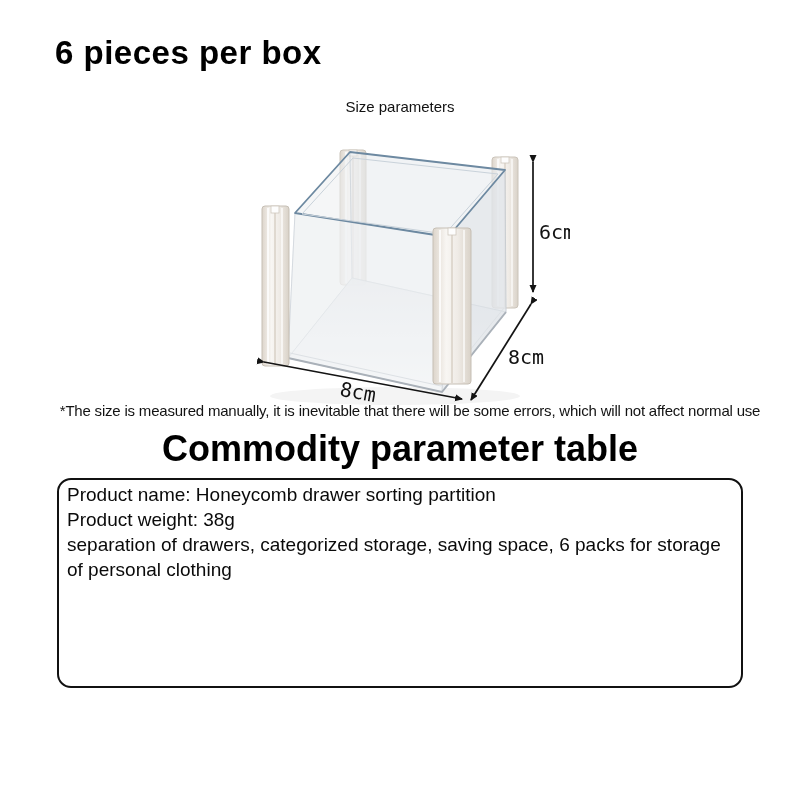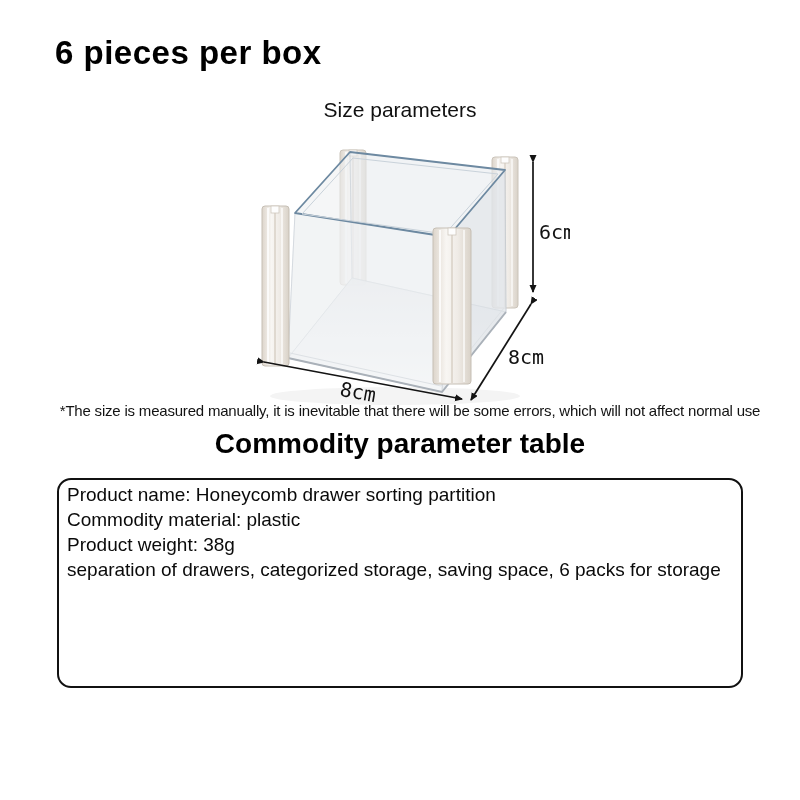--- a/index.html
+++ b/index.html
@@ -28,7 +28,7 @@
     top: 98px;
     width: 800px;
     text-align: center;
-    font-size: 21px;
+    font-size: 15px;
     color: #111;
   }
   .diagram-wrap {

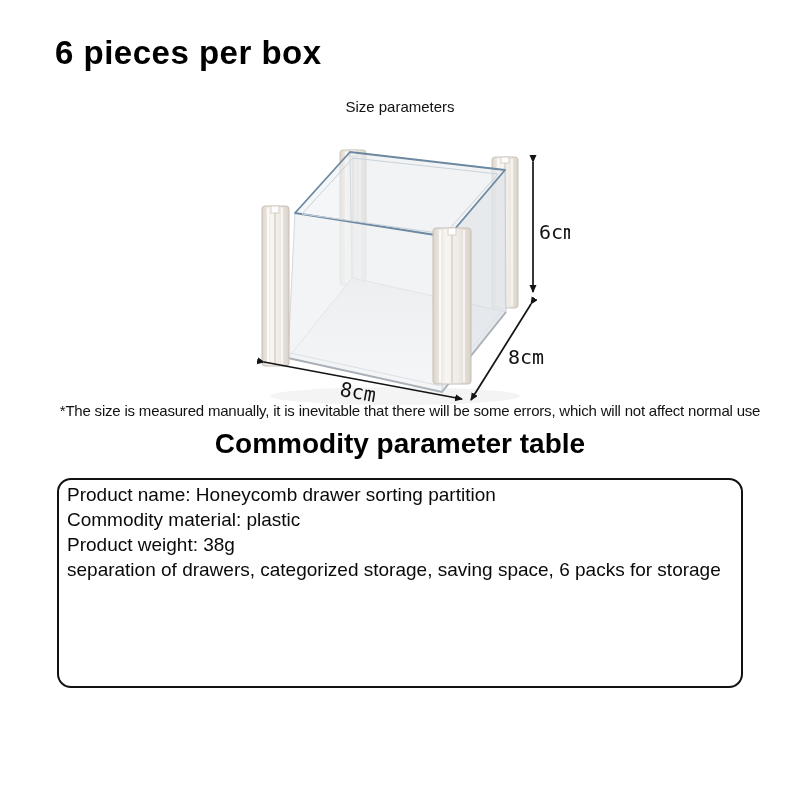--- a/index.html
+++ b/index.html
@@ -54,7 +54,7 @@
     top: 428px;
     width: 800px;
     text-align: center;
-    font-size: 28px;
+    font-size: 36px;
     font-weight: bold;
     color: #000;
   }

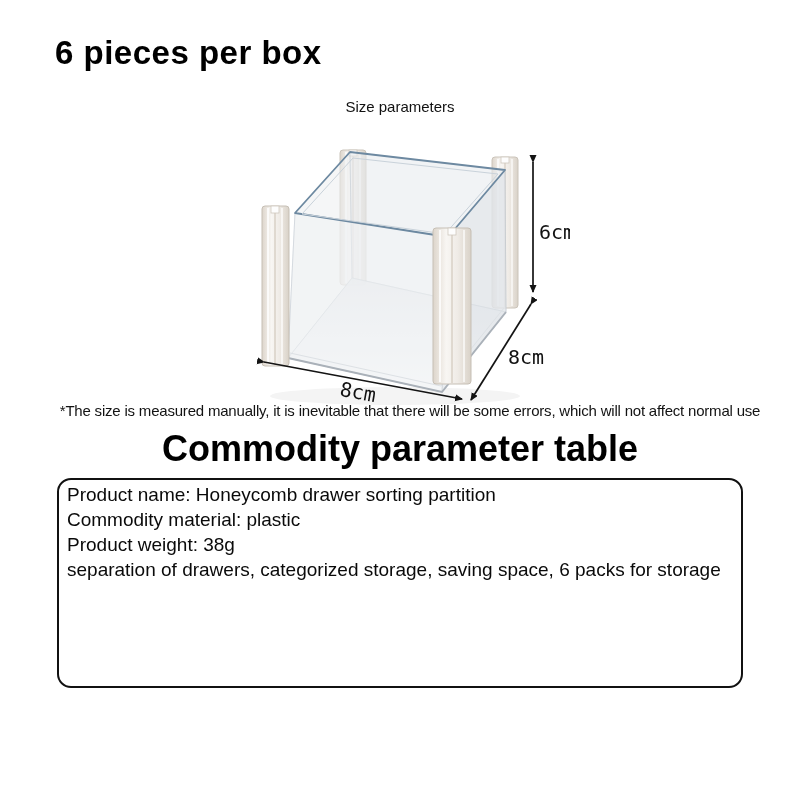--- a/index.html
+++ b/index.html
@@ -170,7 +170,6 @@
 
   <div class="param-box">
     <div class="param-line">Product name: Honeycomb drawer sorting partition</div>
-    <div class="param-line">Commodity material: plastic</div>
     <div class="param-line">Product weight: 38g</div>
     <div class="param-line">separation of drawers, categorized storage, saving space, 6 packs for storage</div>
   </div>

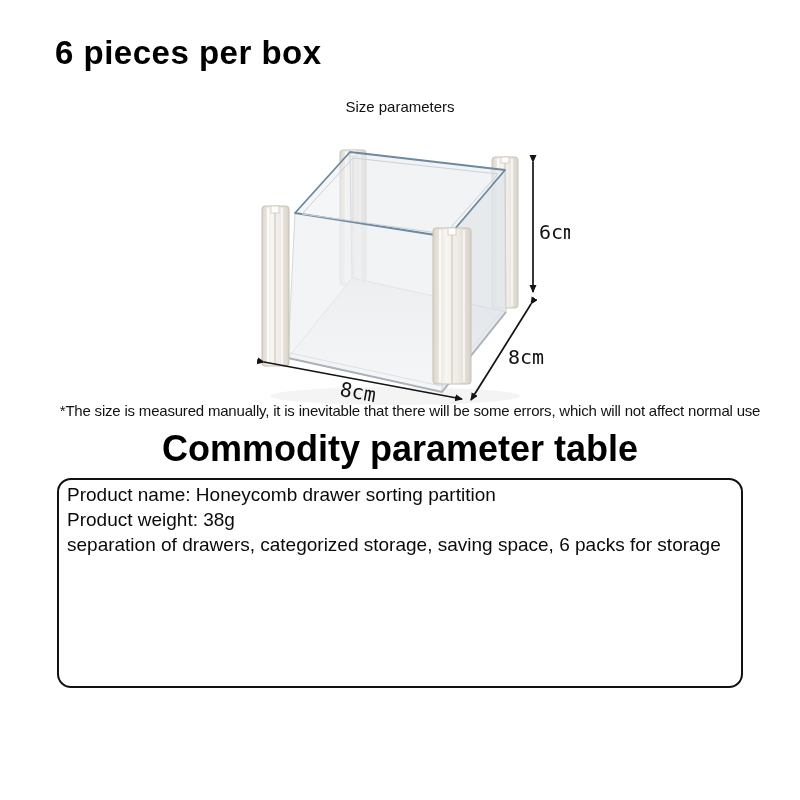--- a/index.html
+++ b/index.html
@@ -172,6 +172,7 @@
     <div class="param-line">Product name: Honeycomb drawer sorting partition</div>
     <div class="param-line">Product weight: 38g</div>
     <div class="param-line">separation of drawers, categorized storage, saving space, 6 packs for storage</div>
+    <div class="param-line">of personal clothing</div>
   </div>
 
 </div>

